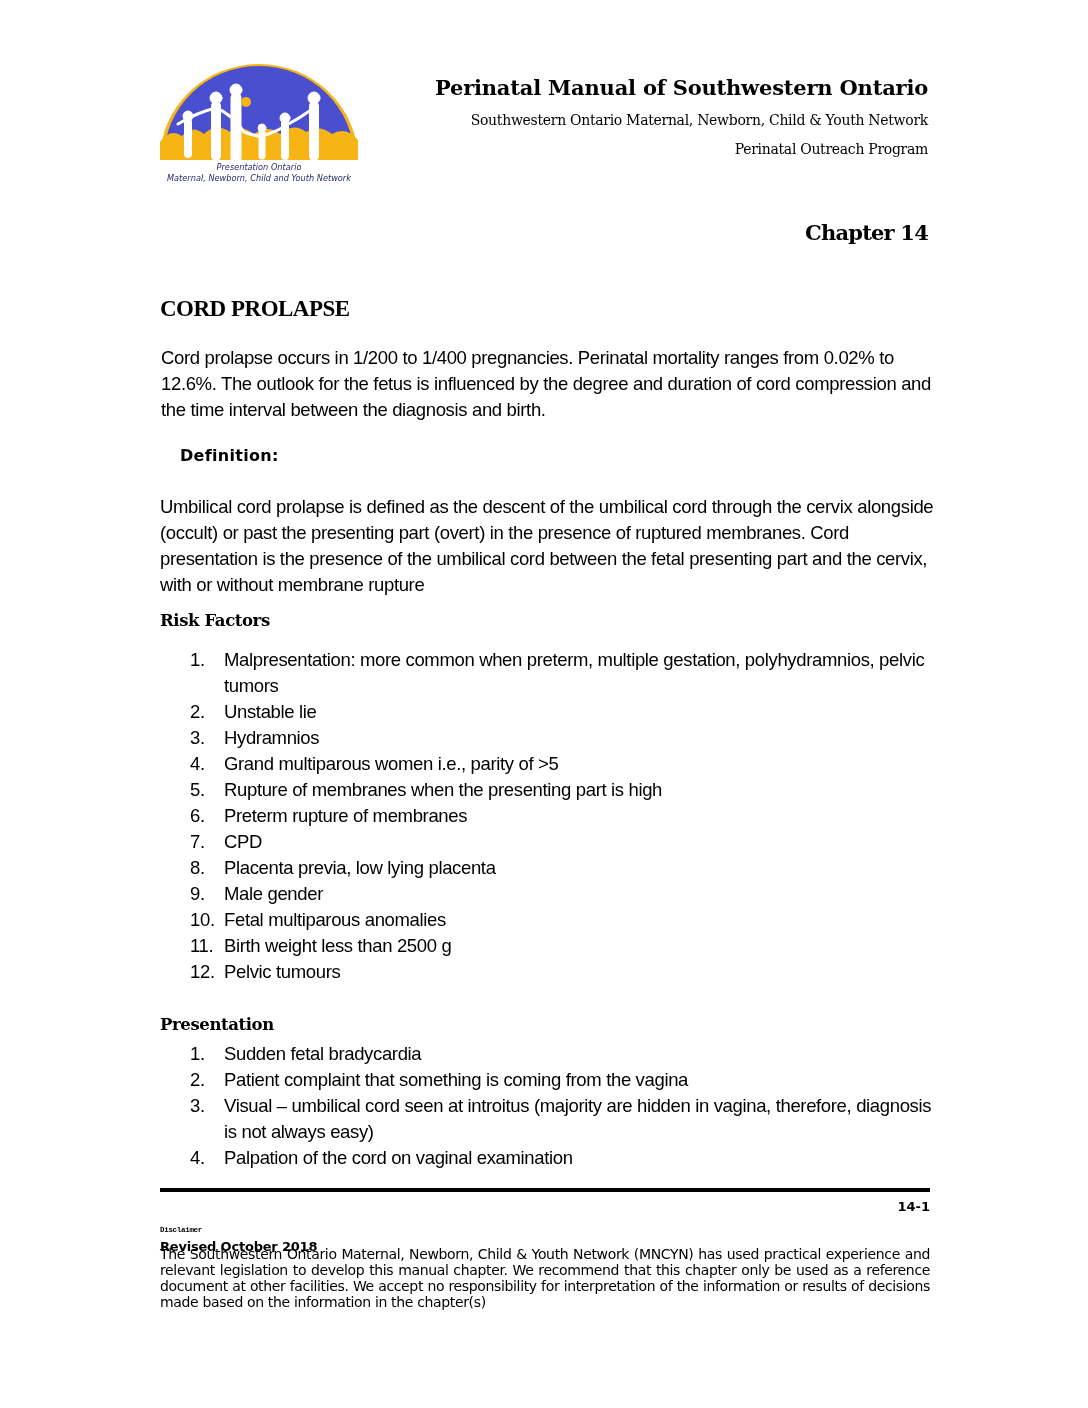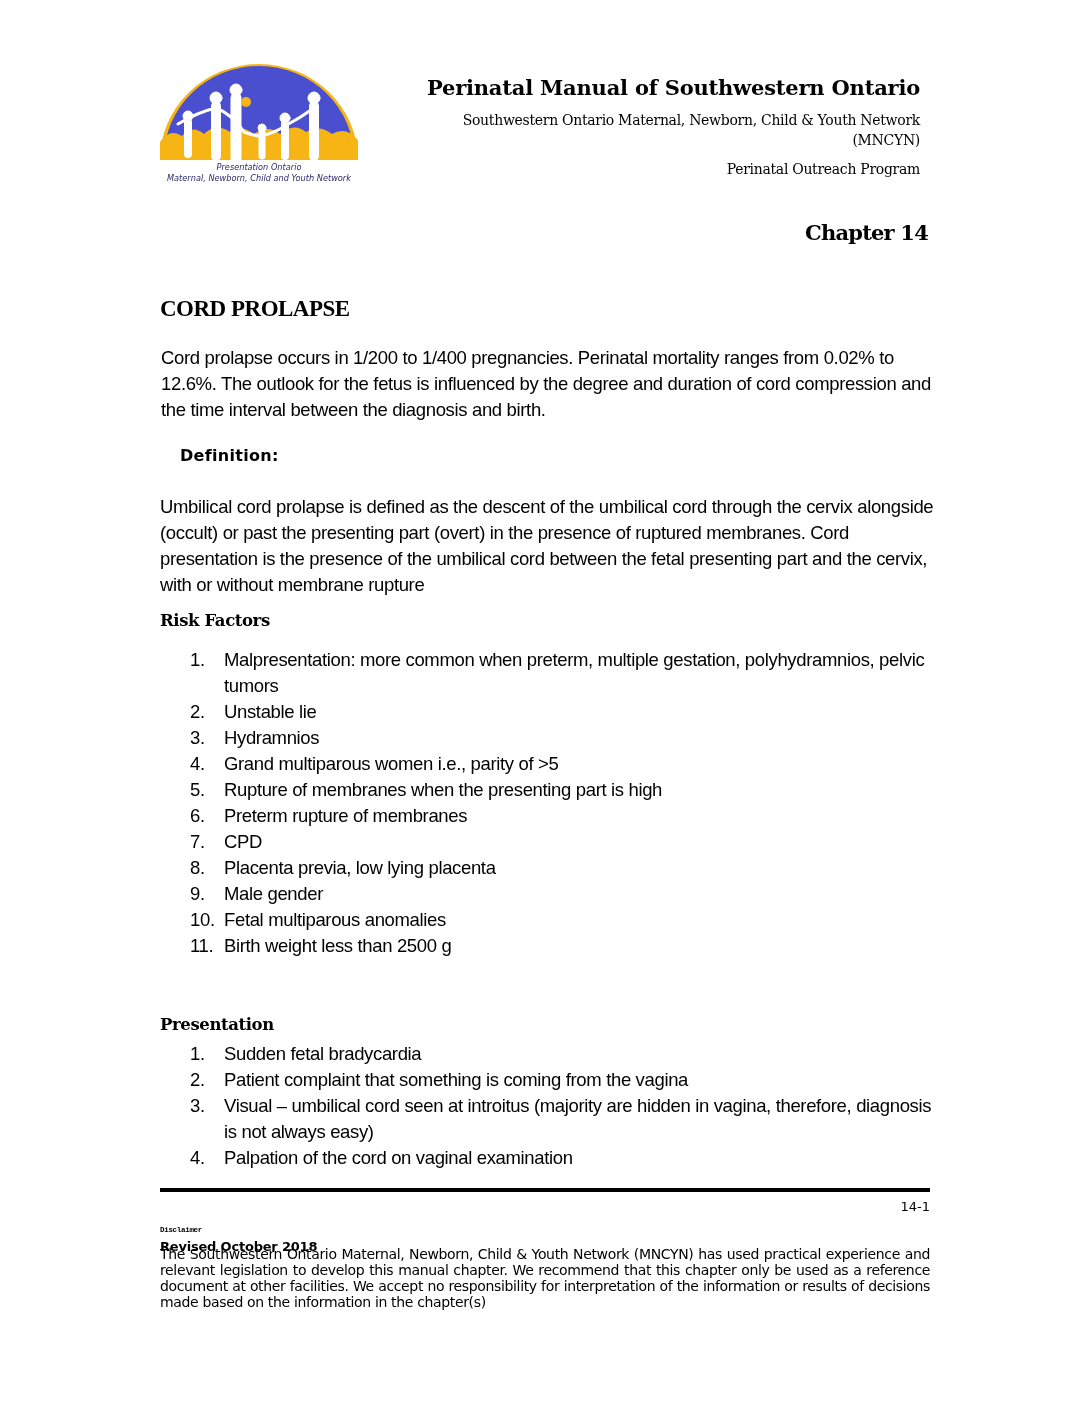--- a/index.html
+++ b/index.html
@@ -13,7 +13,7 @@
       font-family: "DejaVu Sans", sans-serif; font-size: 8.2px; color: #2a2a6e; line-height: 11px; font-style: italic; }
 
     
-    .hdr { position: absolute; right: 168px; top: 74px; text-align: right; font-family: "DejaVu Serif", serif; }
+    .hdr { position: absolute; right: 160px; top: 74px; text-align: right; font-family: "DejaVu Serif", serif; }
     .hdr-title { font-size: 21px; font-weight: bold; letter-spacing: -0.2px; line-height: 28px; }
     .hdr-org { font-size: 14px; line-height: 20px; margin-top: 8px; letter-spacing: -0.3px; }
     .hdr-prog { font-size: 14px; line-height: 20px; margin-top: 9px; letter-spacing: -0.3px; }

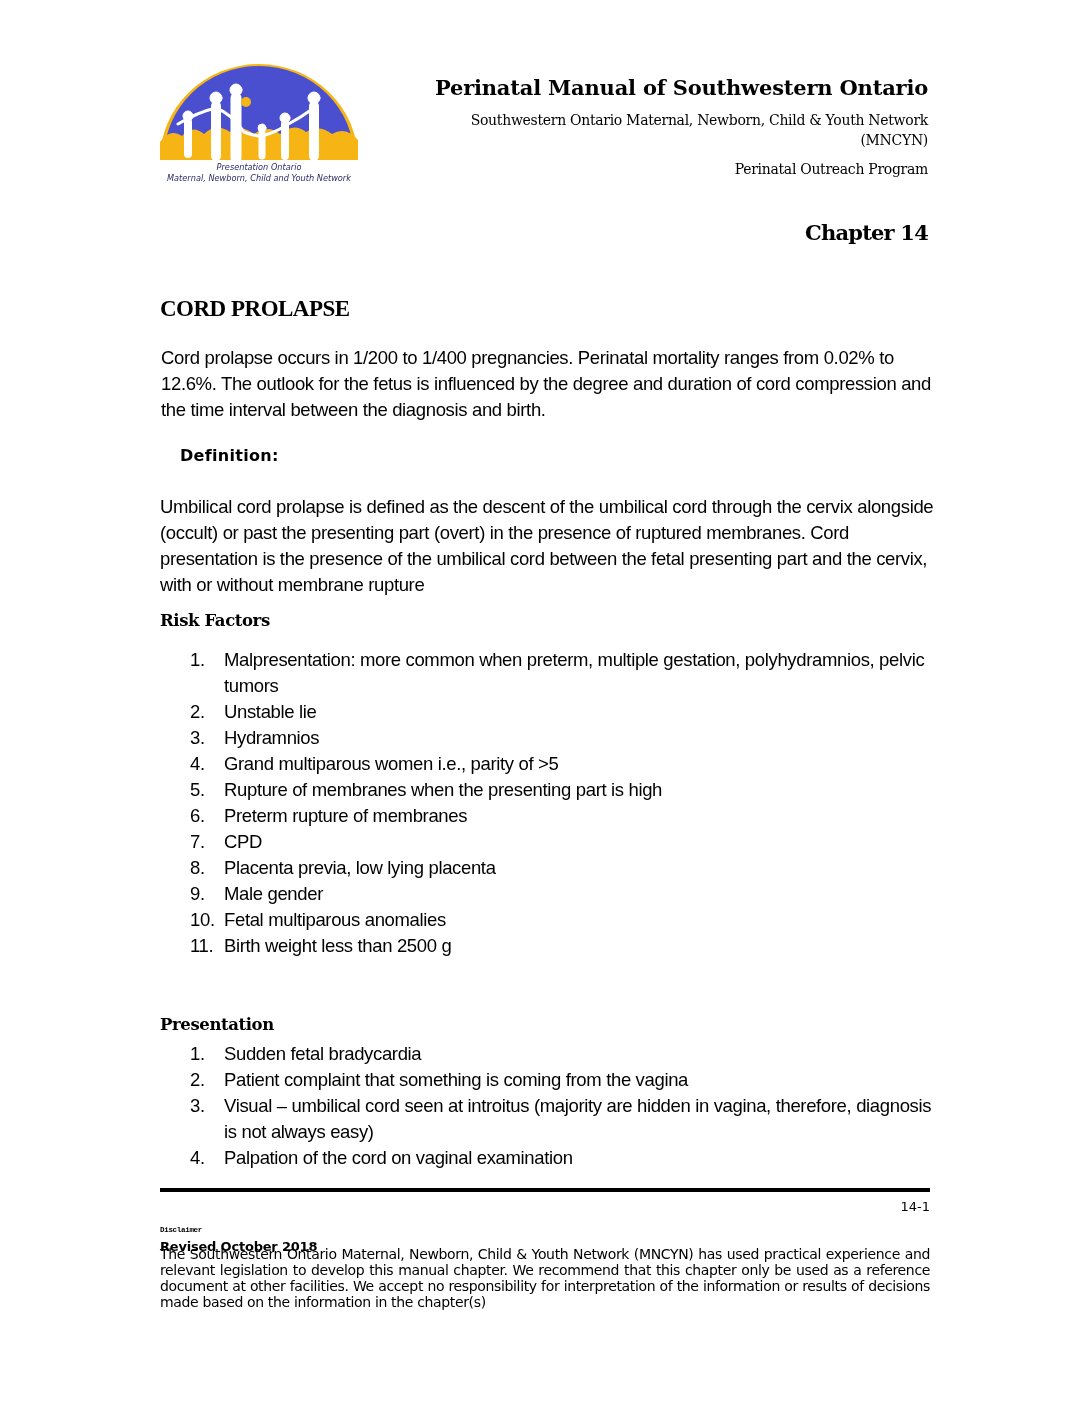--- a/index.html
+++ b/index.html
@@ -91,7 +91,6 @@
     <div class="hdr-title">Perinatal Manual of Southwestern Ontario</div>
     <div class="hdr-org">
       <div>Southwestern Ontario Maternal, Newborn, Child &amp; Youth Network</div>
-      <div>(MNCYN)</div>
     </div>
     <div class="hdr-prog">Perinatal Outreach Program</div>
   </div>

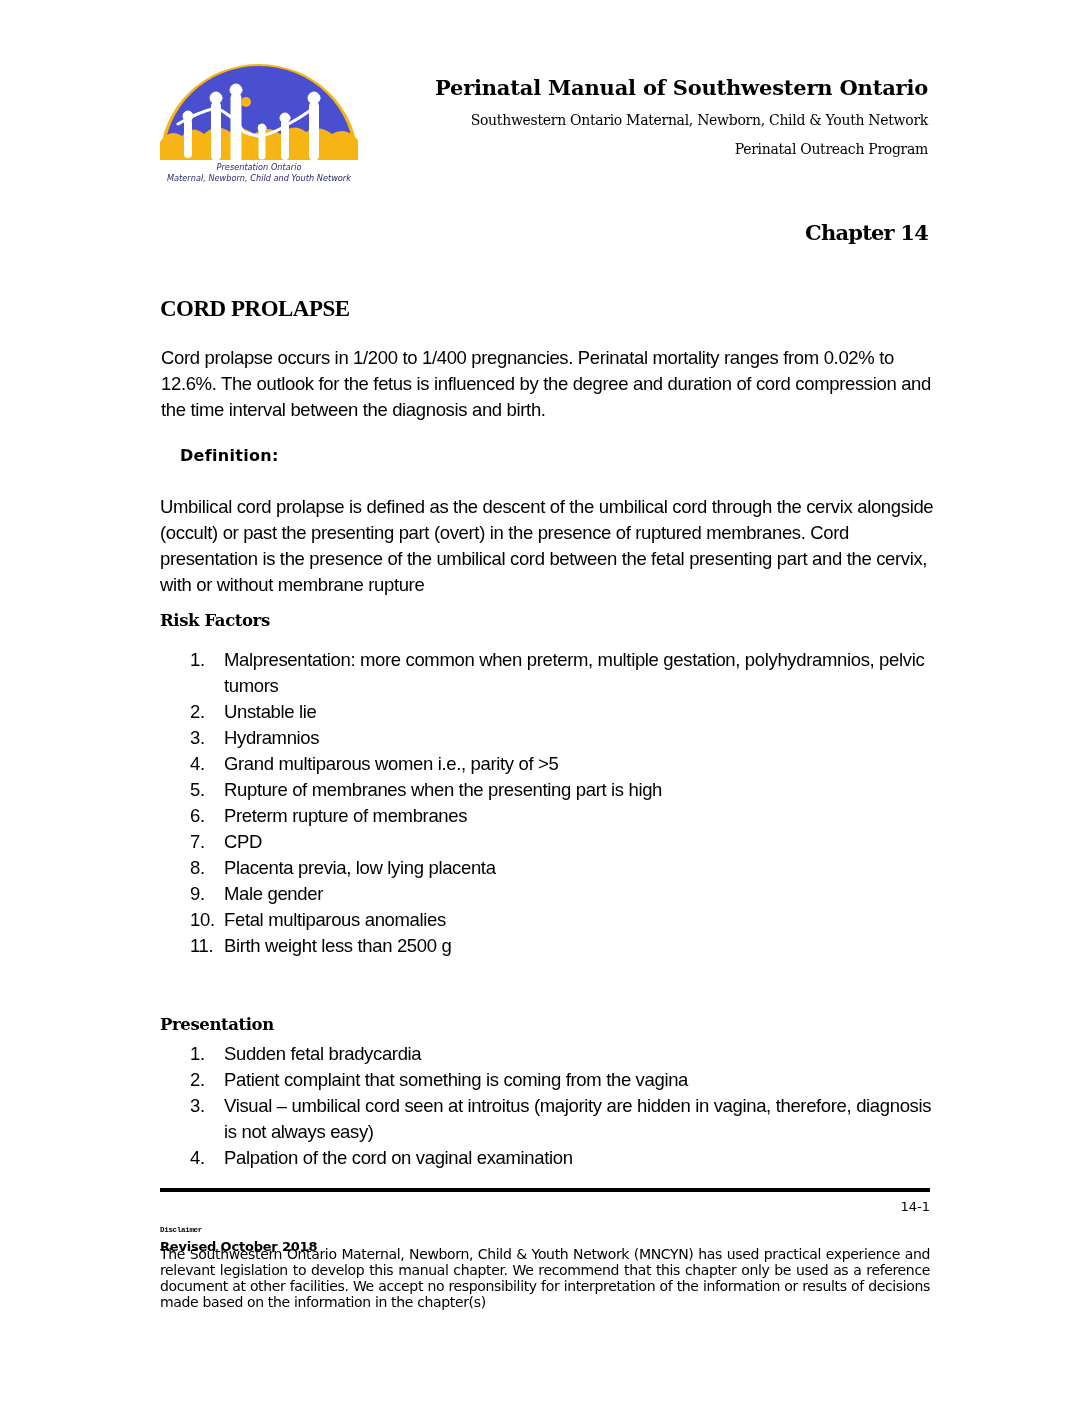--- a/index.html
+++ b/index.html
@@ -117,6 +117,7 @@
     <li><span class="num">9.</span><span>Male gender</span></li>
     <li><span class="num">10.</span><span>Fetal multiparous anomalies</span></li>
     <li><span class="num">11.</span><span>Birth weight less than 2500 g</span></li>
+    <li><span class="num">12.</span><span>Pelvic tumours</span></li>
   </ol>
 
   <div class="sec-head pres-head">Presentation</div>

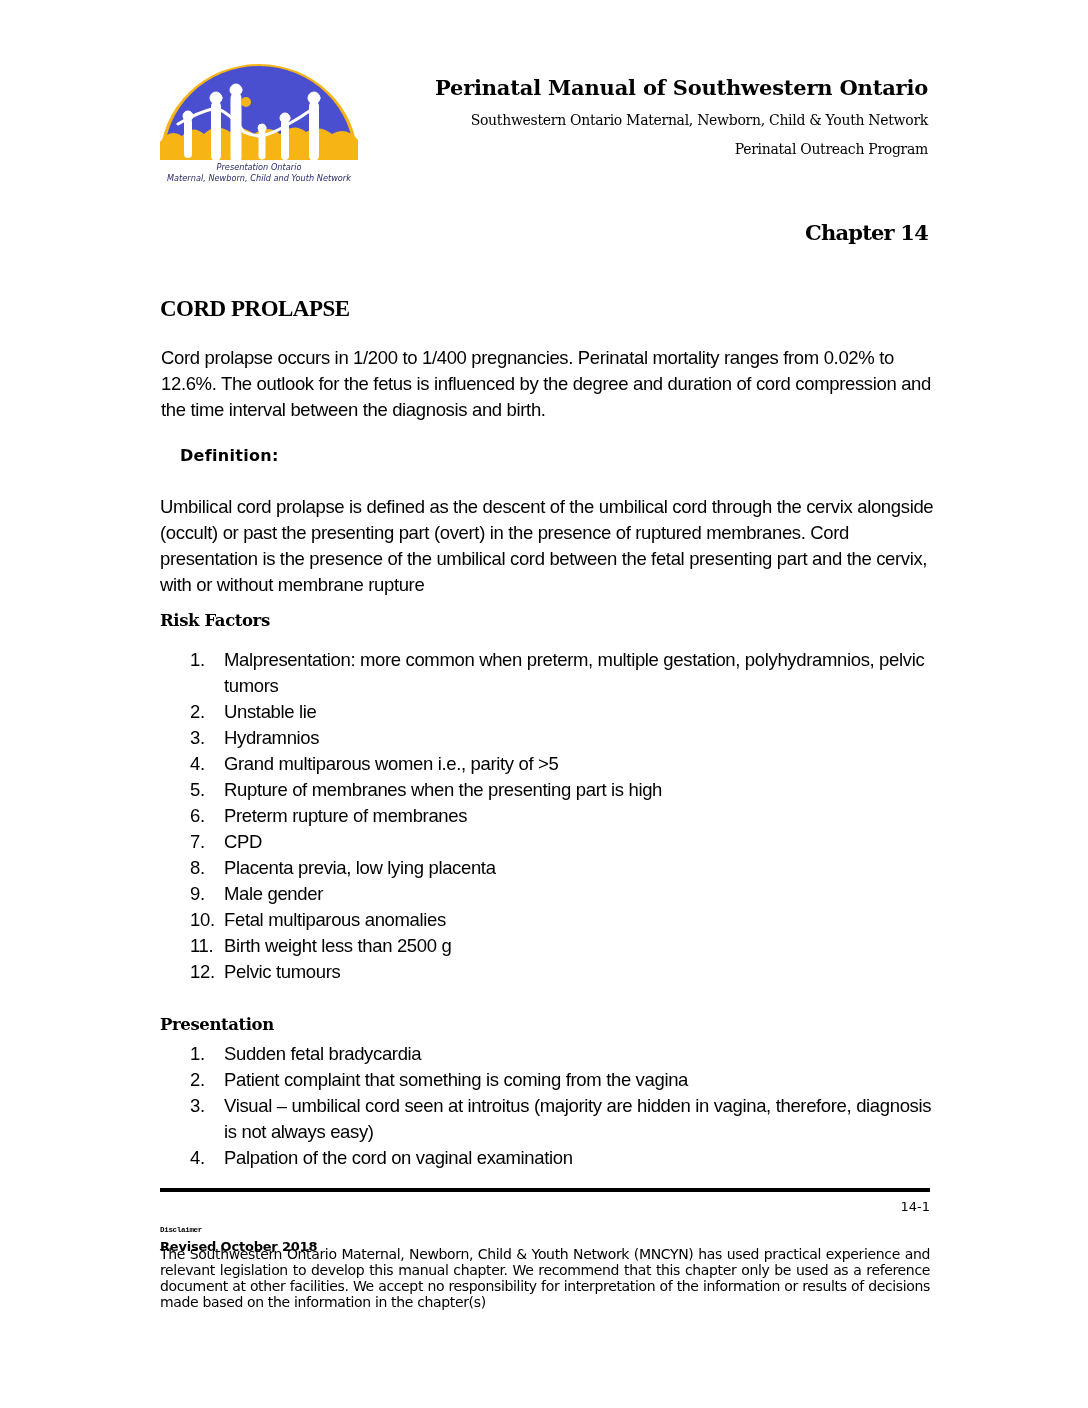--- a/index.html
+++ b/index.html
@@ -46,7 +46,7 @@
     .revised { position: absolute; left: 160px; top: 1199px; font-family: "DejaVu Sans", sans-serif;
       font-weight: bold; font-size: 13px; letter-spacing: -0.2px; margin-top: 40px; }
     .pageno { position: absolute; right: 158px; top: 1199px; font-family: "DejaVu Sans", sans-serif;
-      font-weight: normal; font-size: 13px; }
+      font-weight: bold; font-size: 13px; }
     .disc-head { position: absolute; left: 160px; top: 1226px; font-family: Liberation Mono, monospace;
       font-weight: bold; font-size: 7.5px; letter-spacing: -0.3px; }
     .disc-text { position: absolute; left: 160px; top: 1246px; width: 770px; font-family: "DejaVu Sans", sans-serif;

